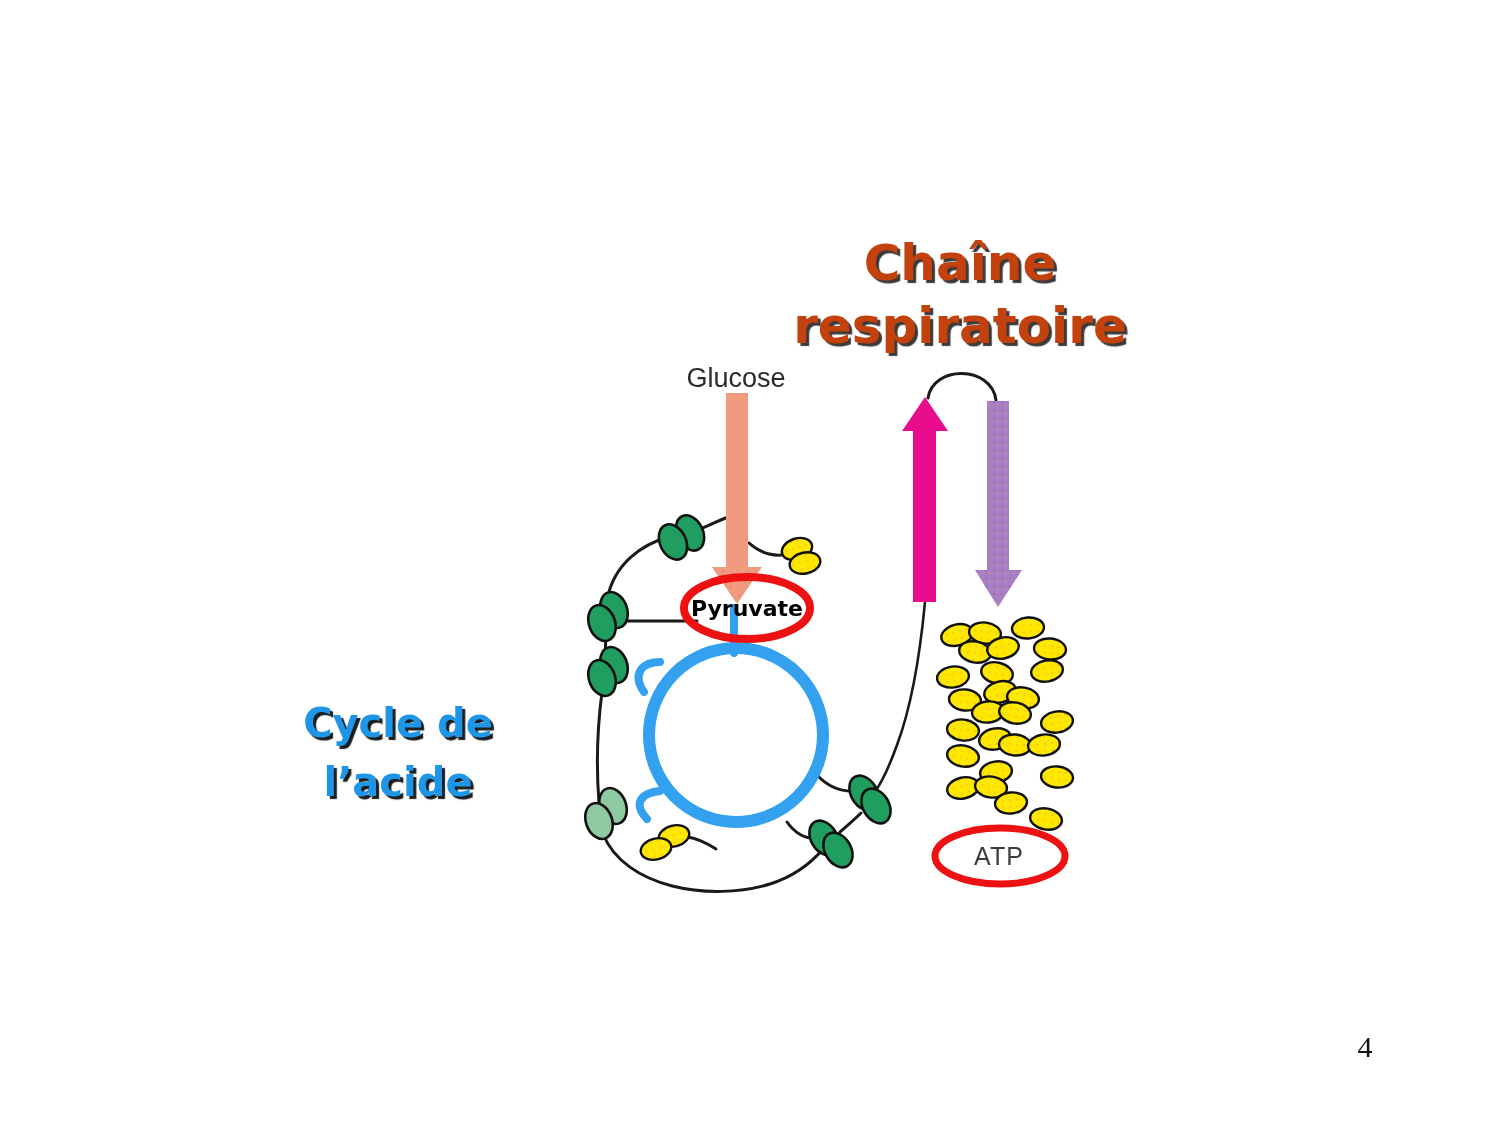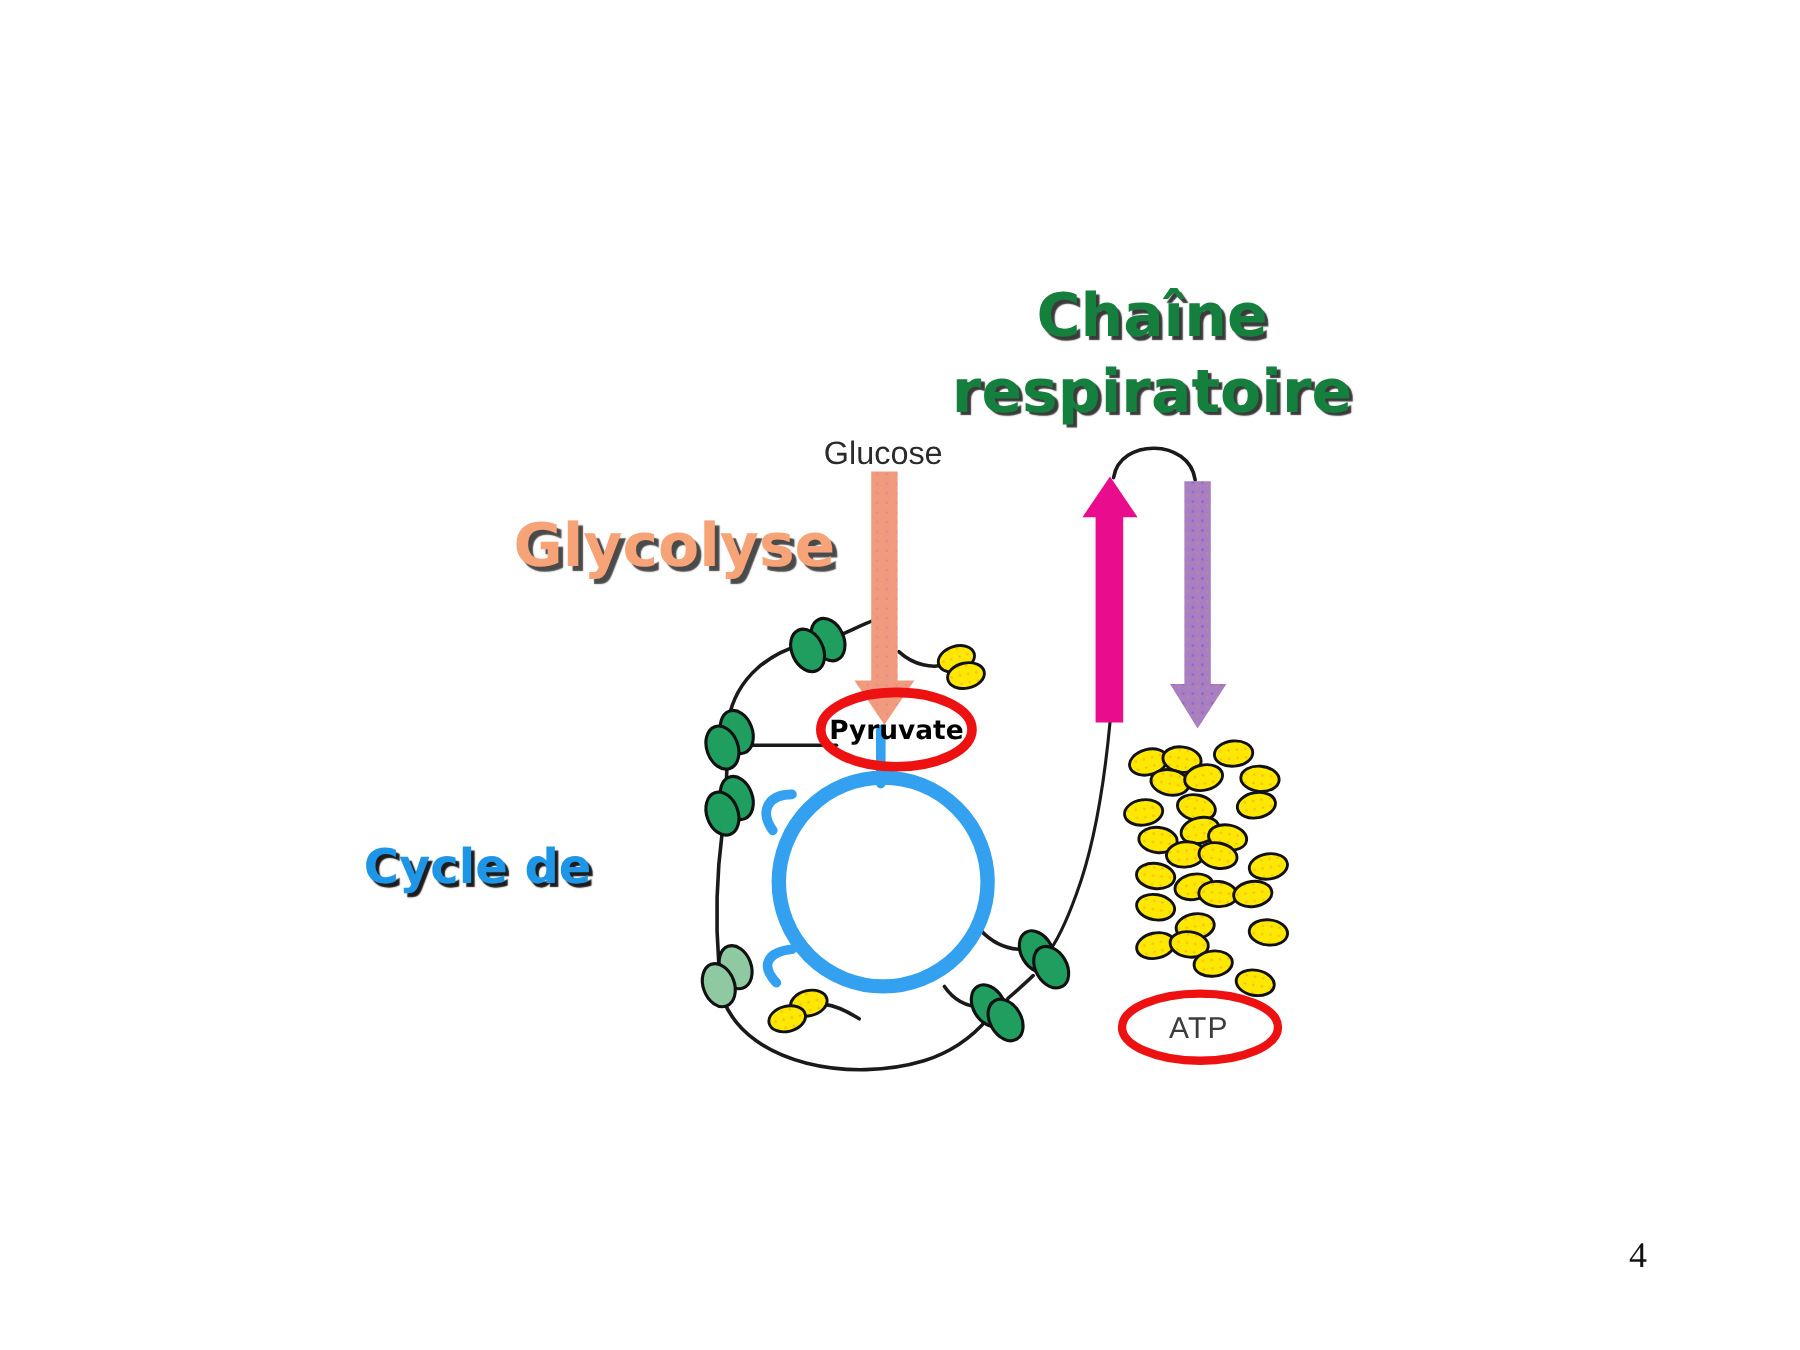--- a/index.html
+++ b/index.html
@@ -47,7 +47,7 @@
 
 <div class="slide">
 
-  <div class="title title-resp" style="color: #15803d;">
+  <div class="title title-resp" style="color: #c2410c;">
     <div>Chaîne</div>
     <div>respiratoire</div>
   </div>

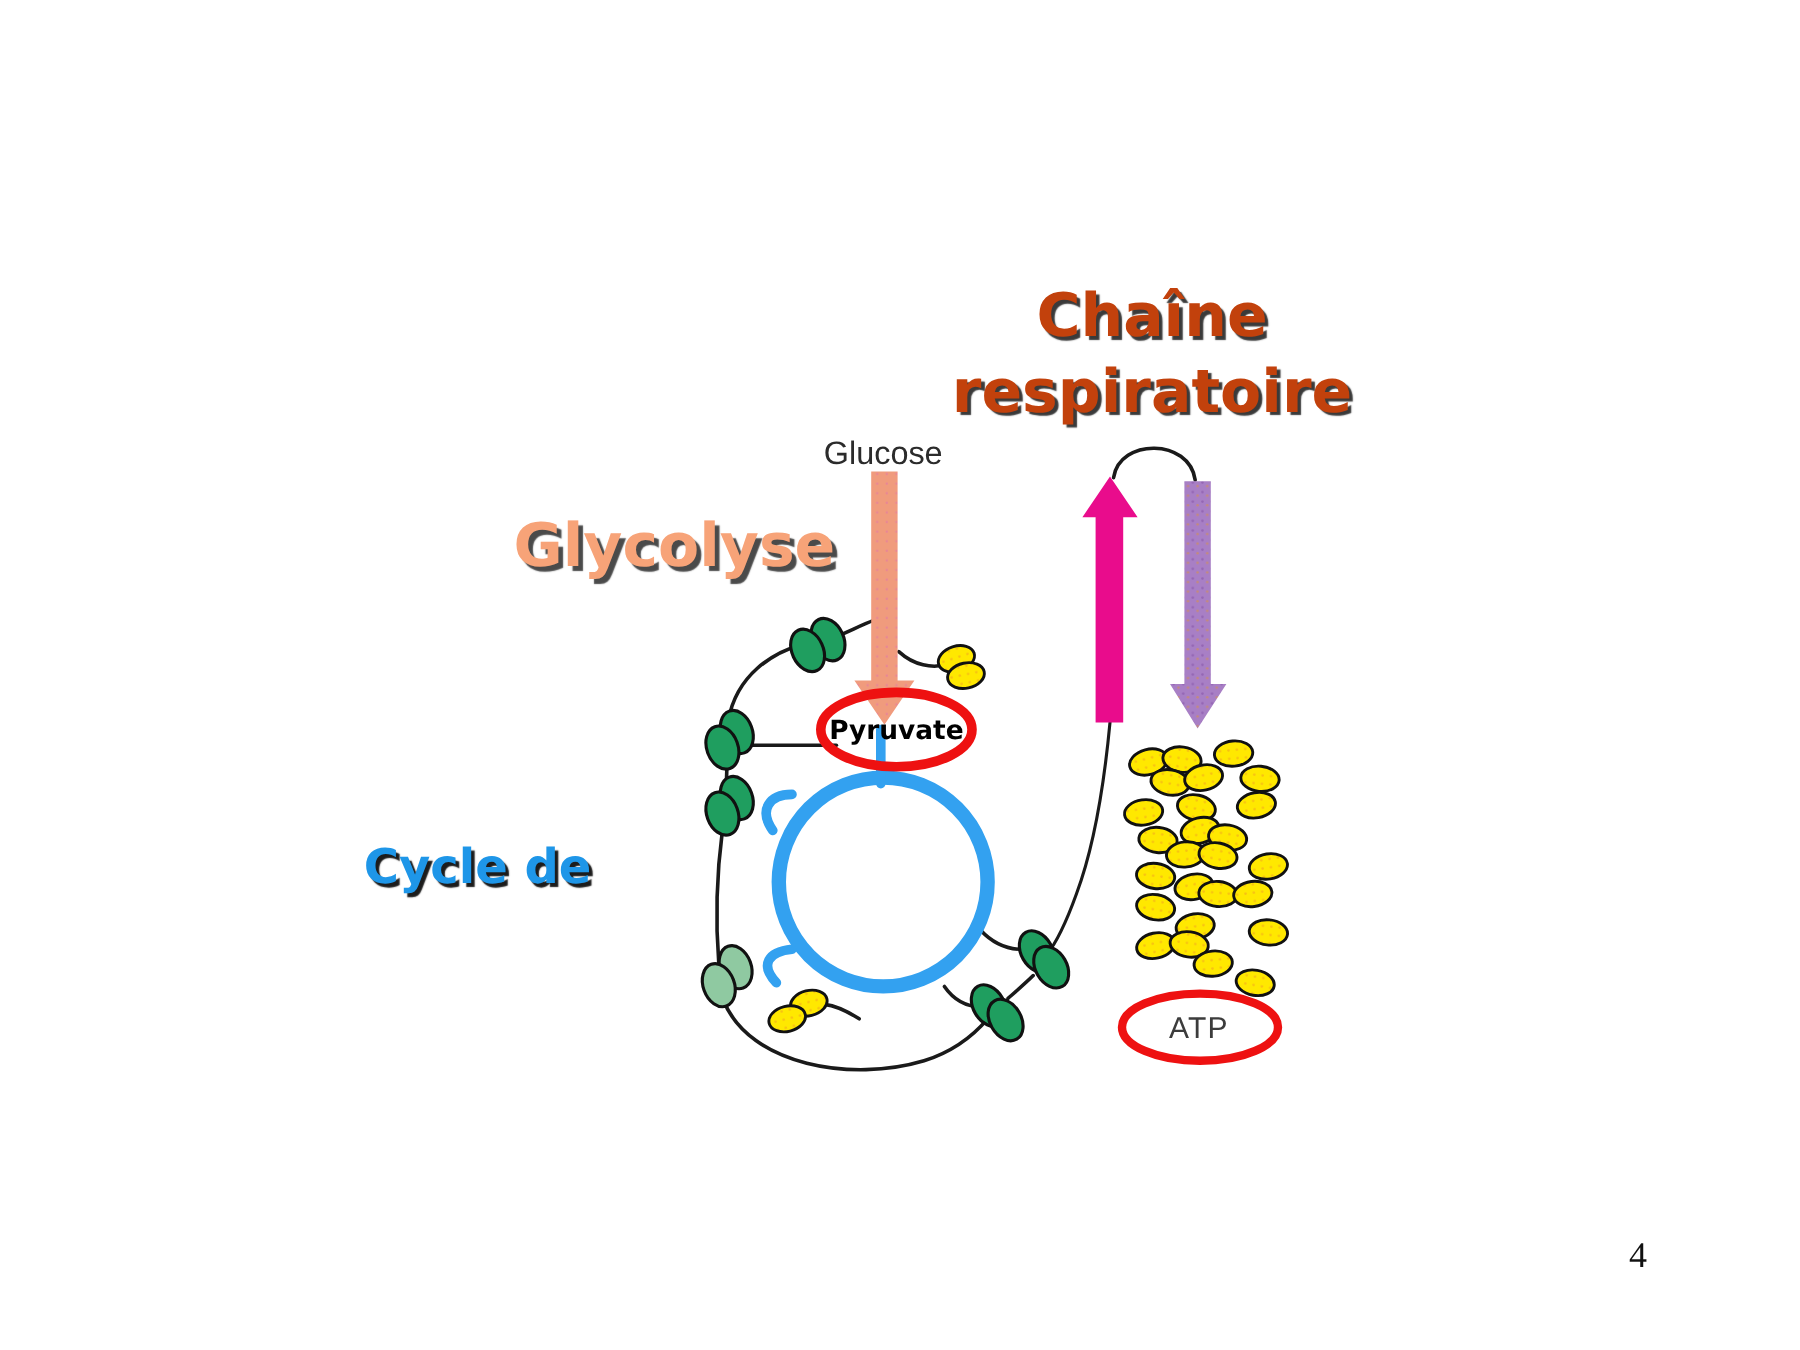--- a/index.html
+++ b/index.html
@@ -52,7 +52,6 @@
     <div>respiratoire</div>
   </div>
 
-  <div class="title title-gly" style="color: rgb(247, 163, 120);">Glycolyse</div>
 
   <div class="title title-cycle" style="color: rgb(30, 150, 232);">
     <div>Cycle de</div>

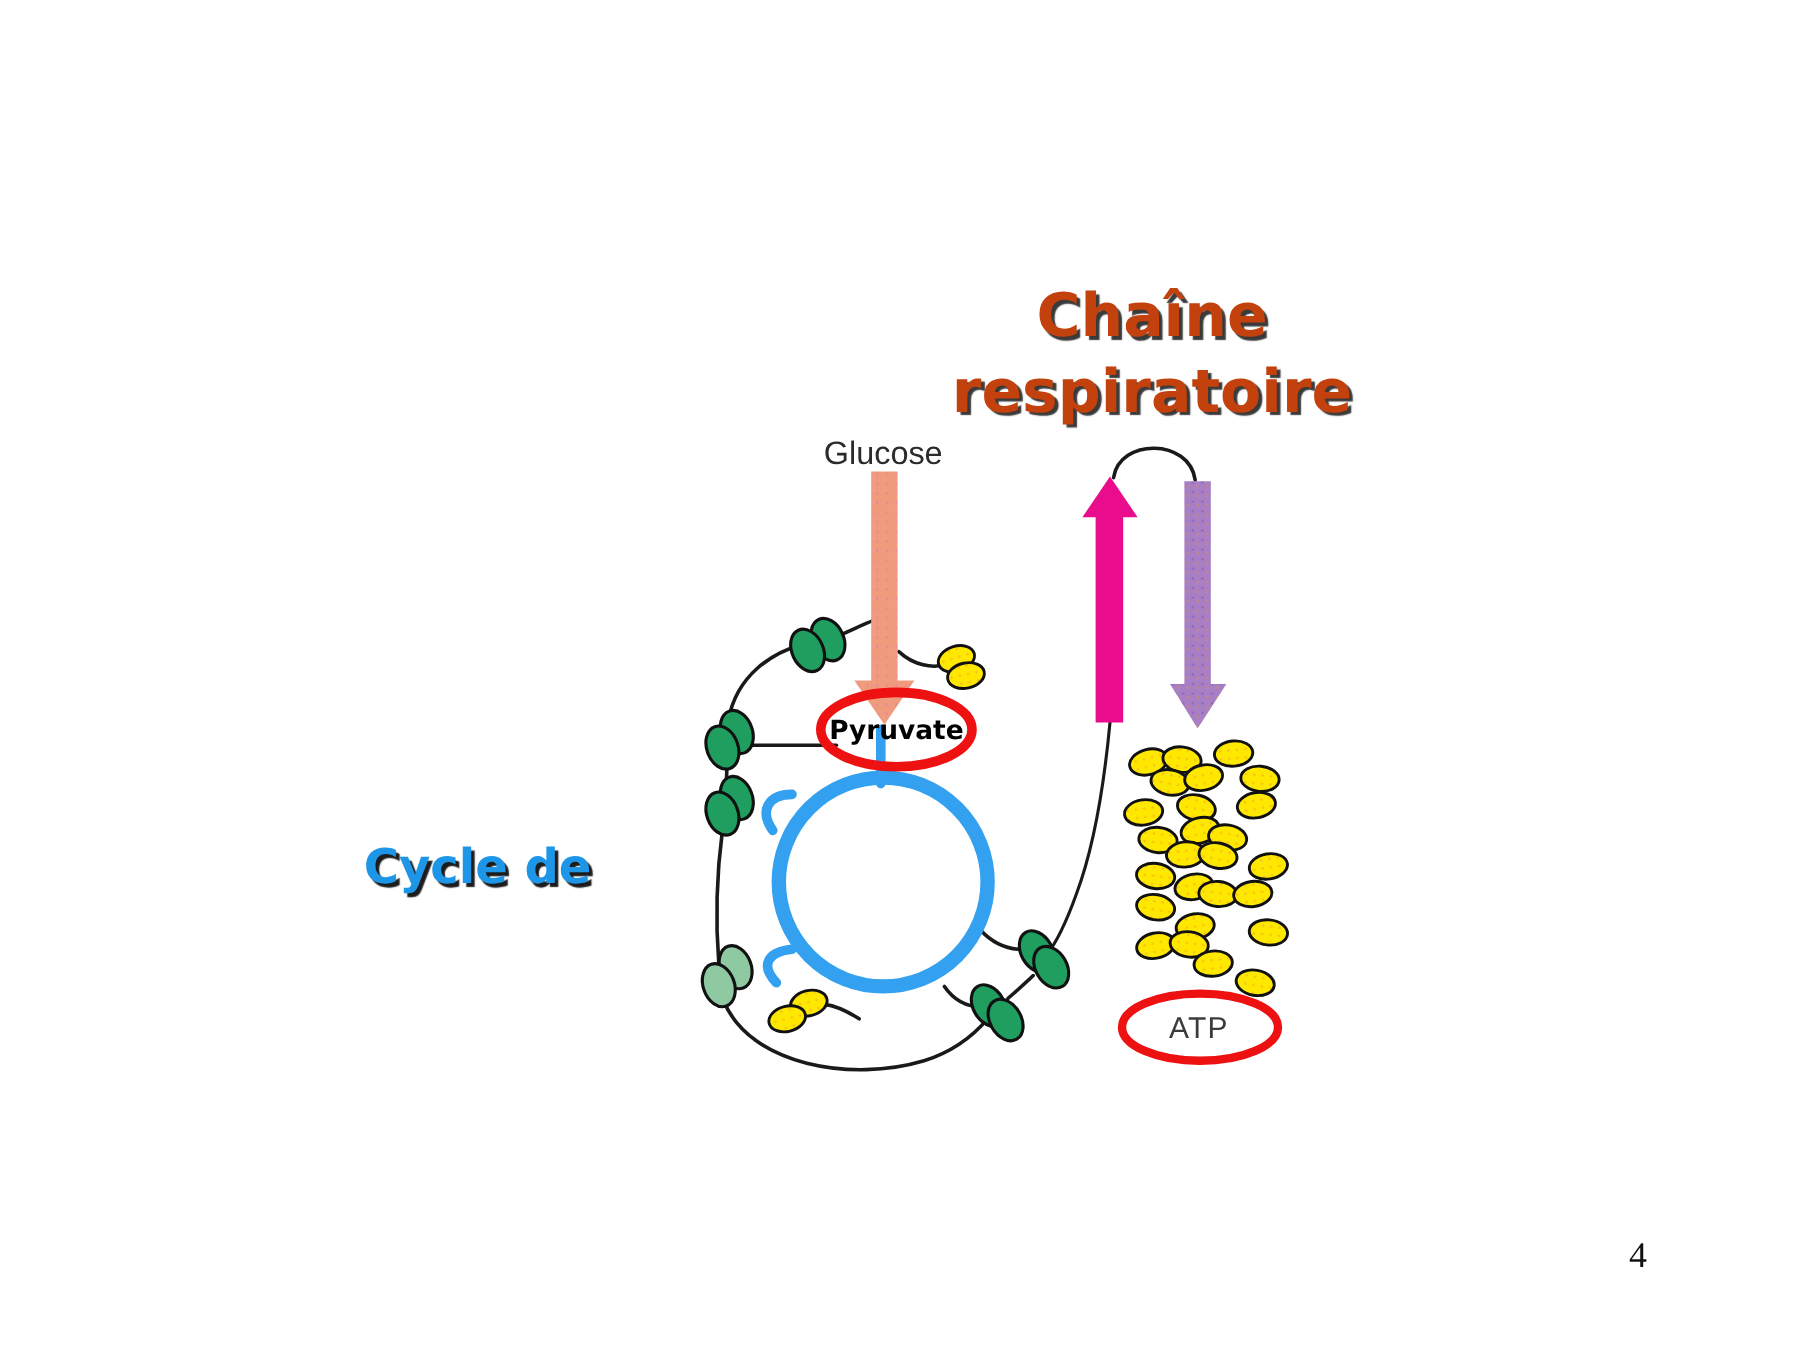--- a/index.html
+++ b/index.html
@@ -55,6 +55,7 @@
 
   <div class="title title-cycle" style="color: rgb(30, 150, 232);">
     <div>Cycle de</div>
+    <div>l’acide</div>
   </div>
 
   <svg class="svg-layer" width="1500" height="1125" viewBox="0 0 1500 1125">

